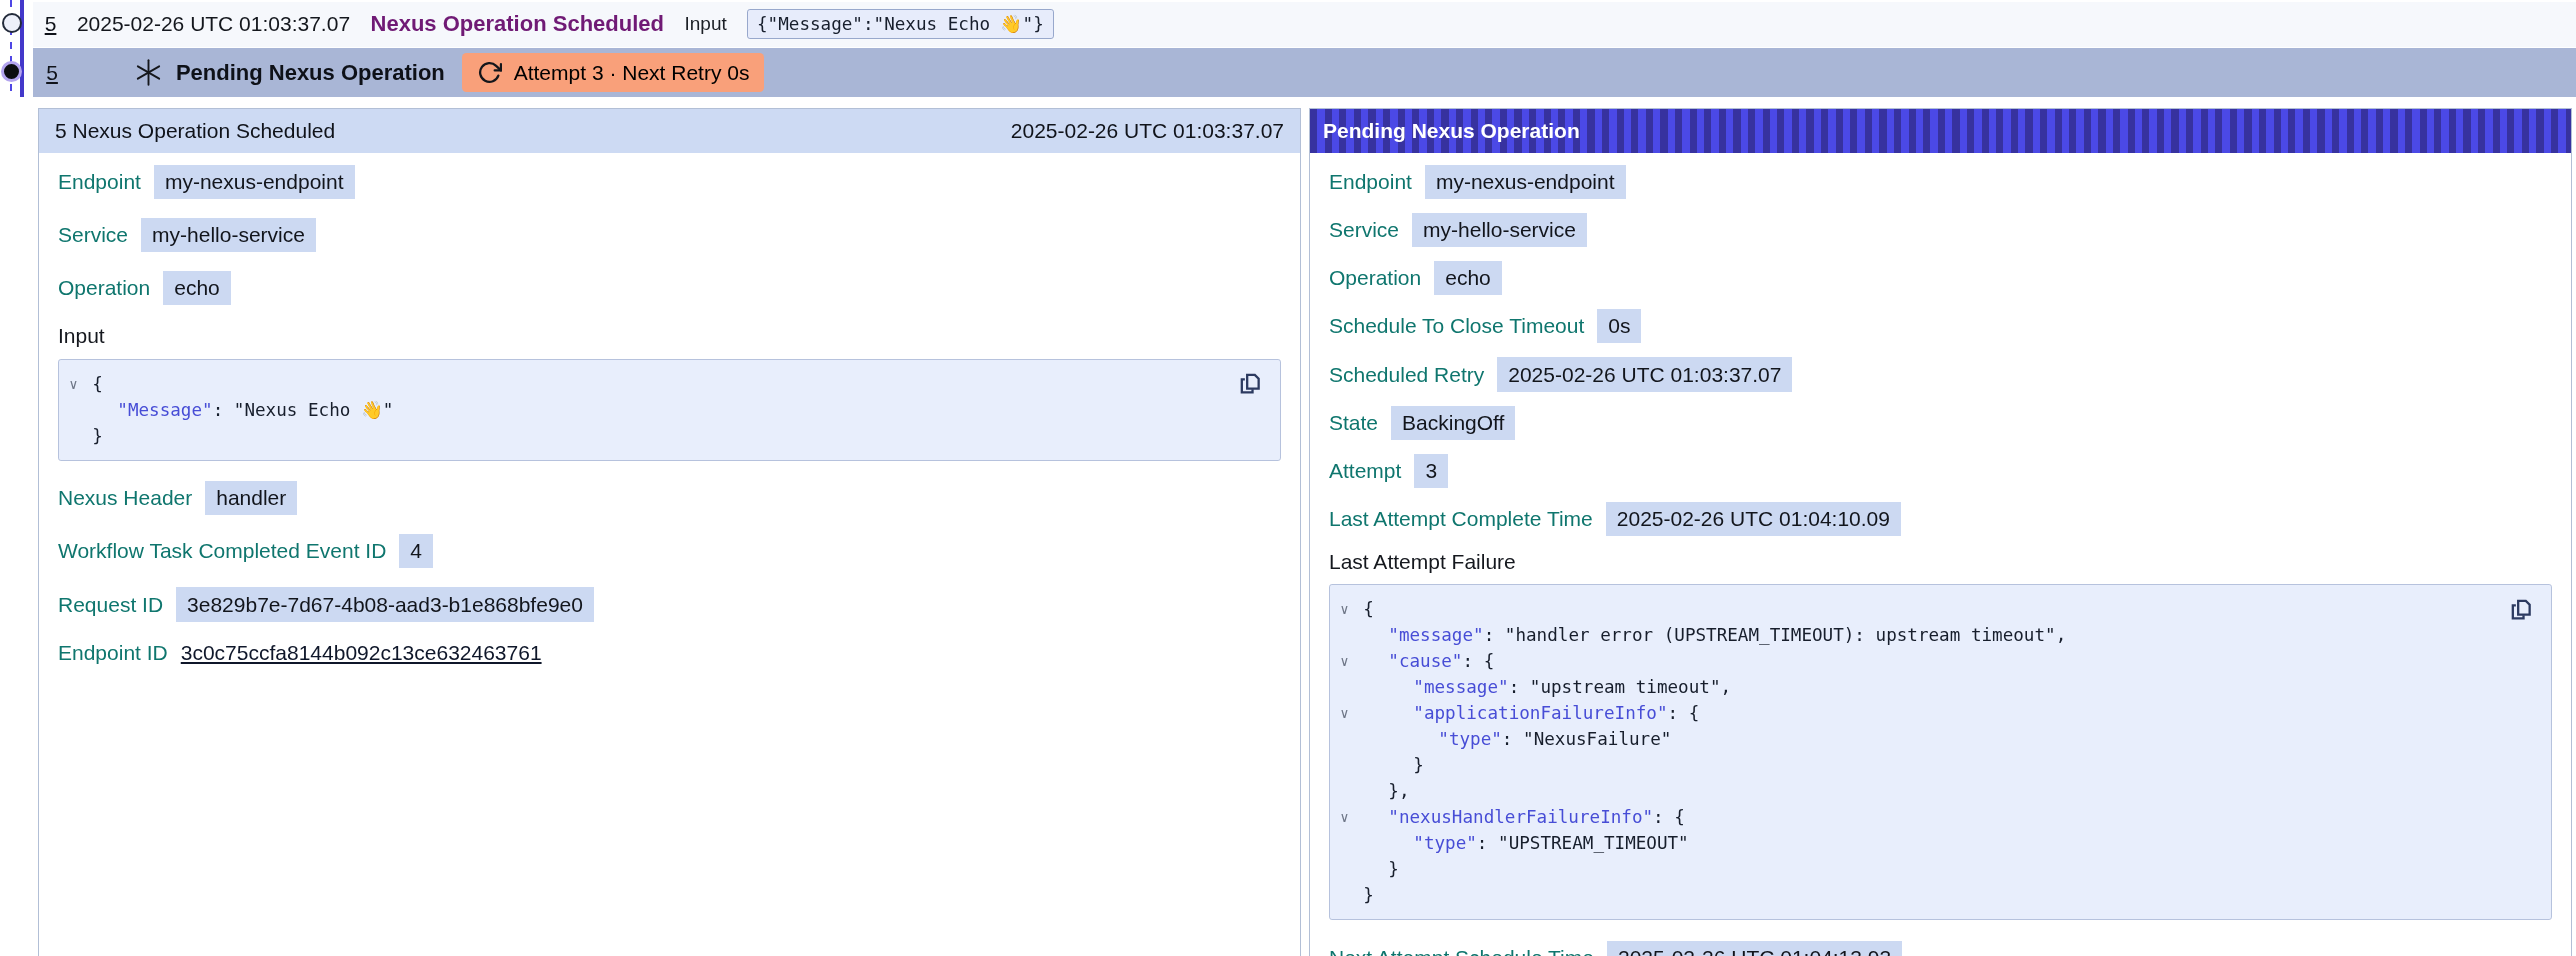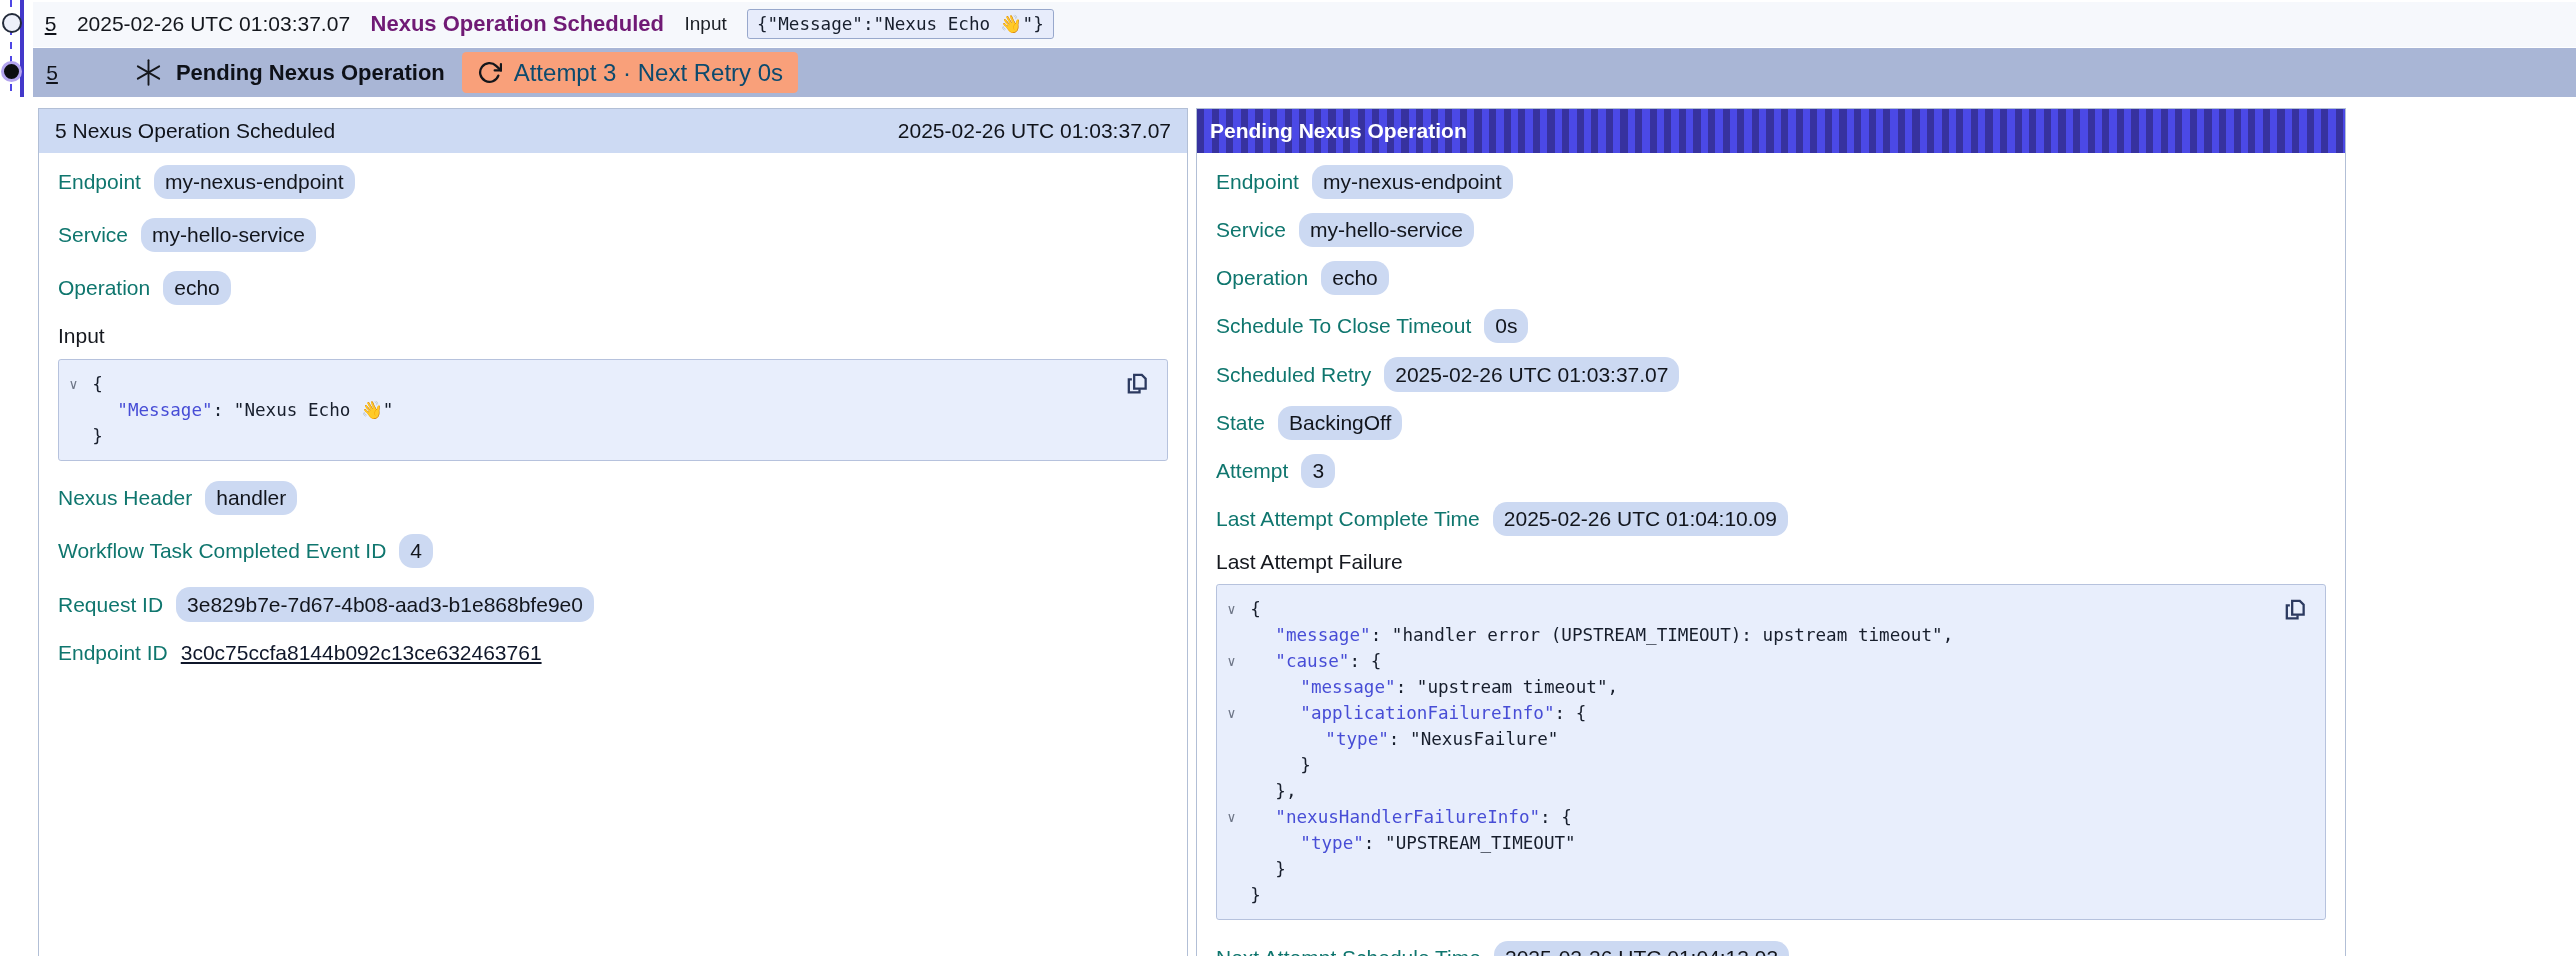--- a/index.html
+++ b/index.html
@@ -42,7 +42,7 @@
   .asterisk{margin-left:76px;flex:none;}
   .rtitle2{font-size:22px;font-weight:700;margin-left:13px;color:#0e1118;}
   .retry-badge{margin-left:17.6px;display:flex;align-items:center;gap:11.7px;
-    background:var(--retry-badge-bg);border-radius:4.4px;padding:6.6px 14.6px;font-size:24px;color:#0c4a6e;}
+    background:var(--retry-badge-bg);border-radius:4.4px;padding:6.6px 14.6px;font-size:21px;color:#000000;}
 
   
   .panels{position:absolute;top:108px;left:38px;width:2308px;height:849px;

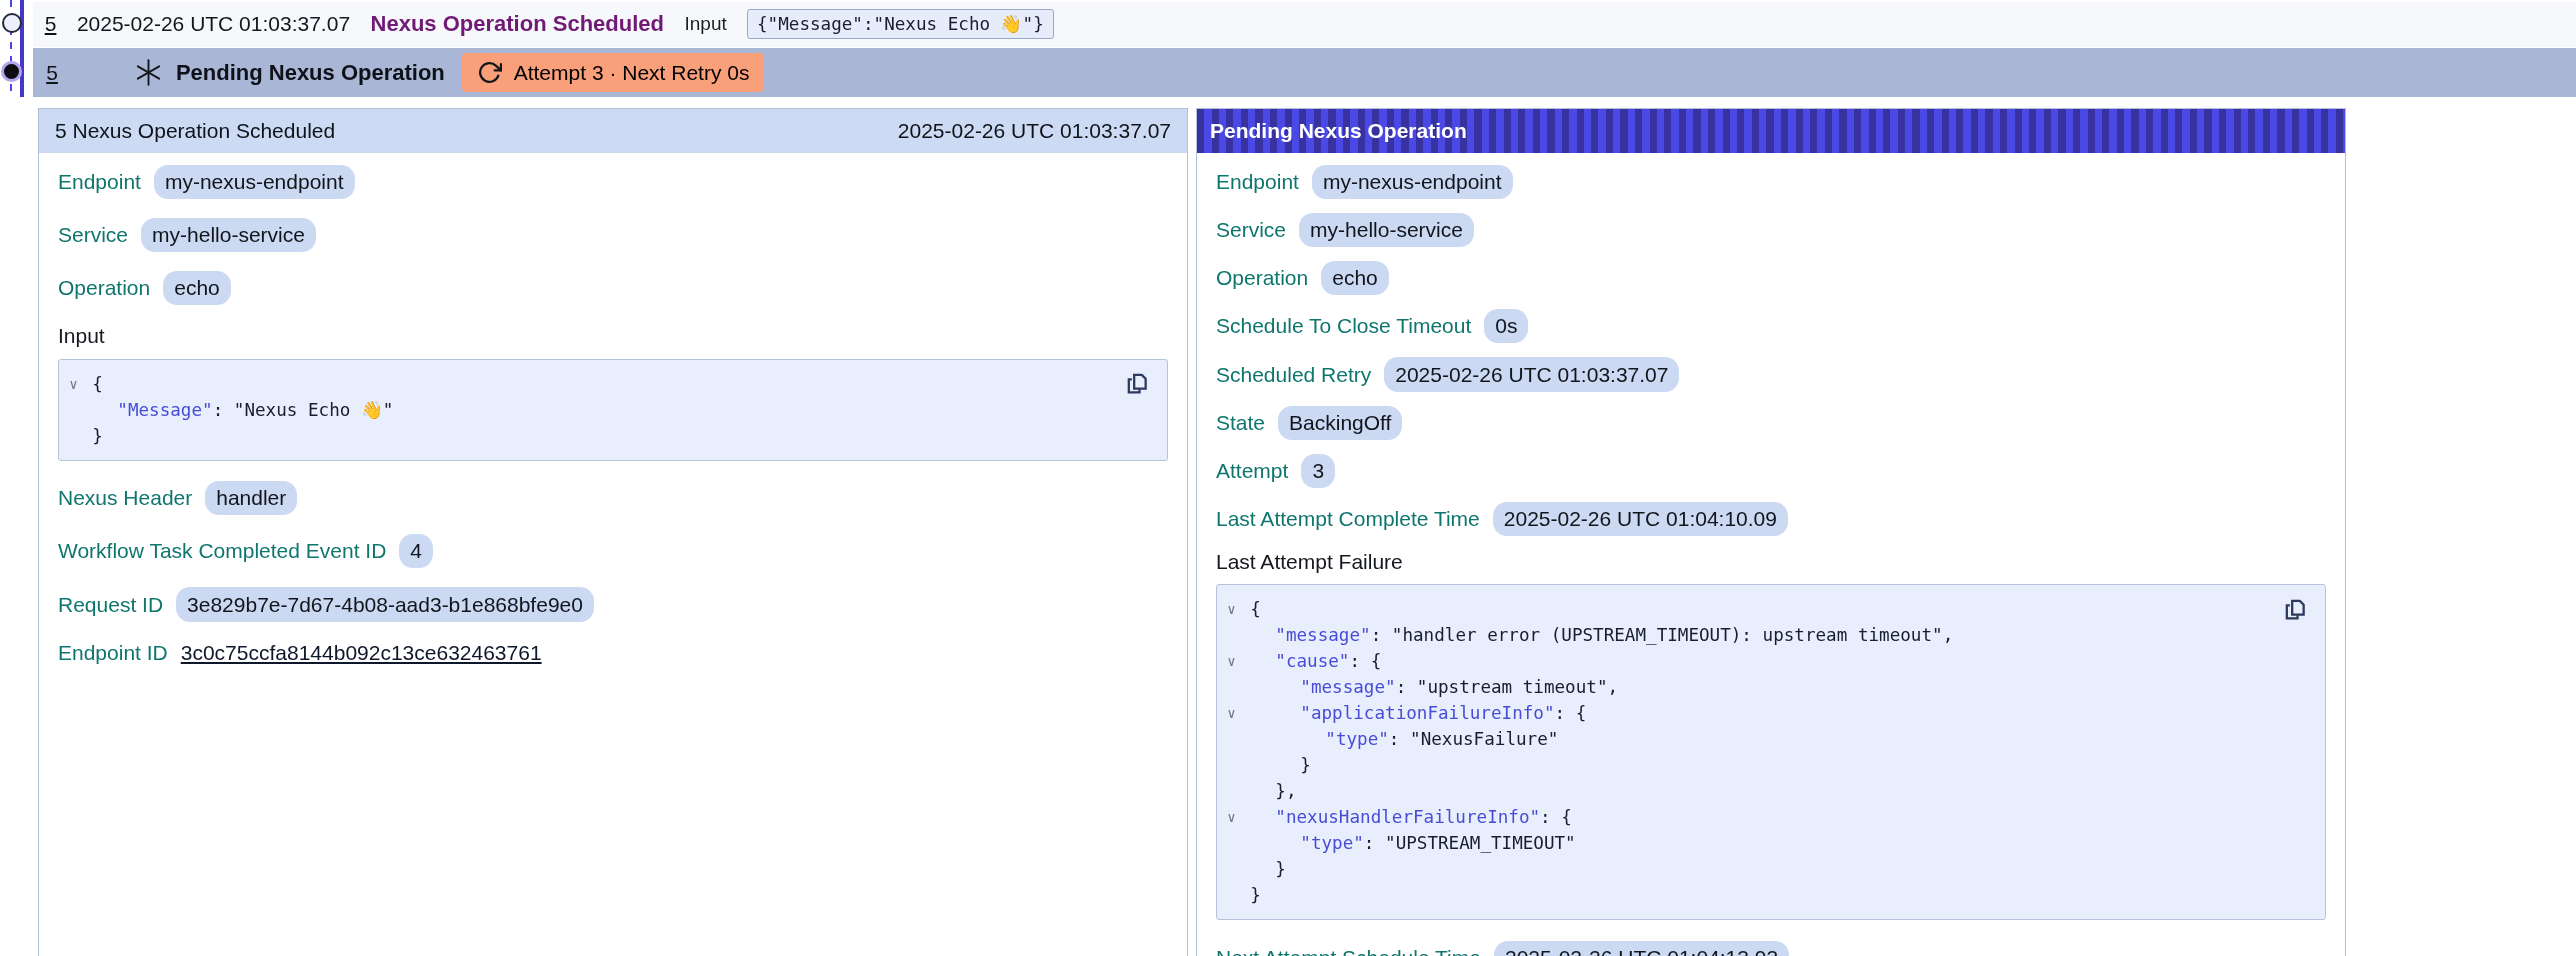--- a/index.html
+++ b/index.html
@@ -45,7 +45,7 @@
     background:var(--retry-badge-bg);border-radius:4.4px;padding:6.6px 14.6px;font-size:21px;color:#000000;}
 
   
-  .panels{position:absolute;top:108px;left:38px;width:2308px;height:849px;
+  .panels{position:absolute;top:108px;left:38px;width:2534px;height:849px;
     display:grid;grid-template-columns:1fr 1fr;gap:8px;}
   .panel{border:0.7px solid #b2bfd6;background:#fff;overflow:hidden;}
   .phead{height:44px;display:flex;align-items:center;justify-content:space-between;

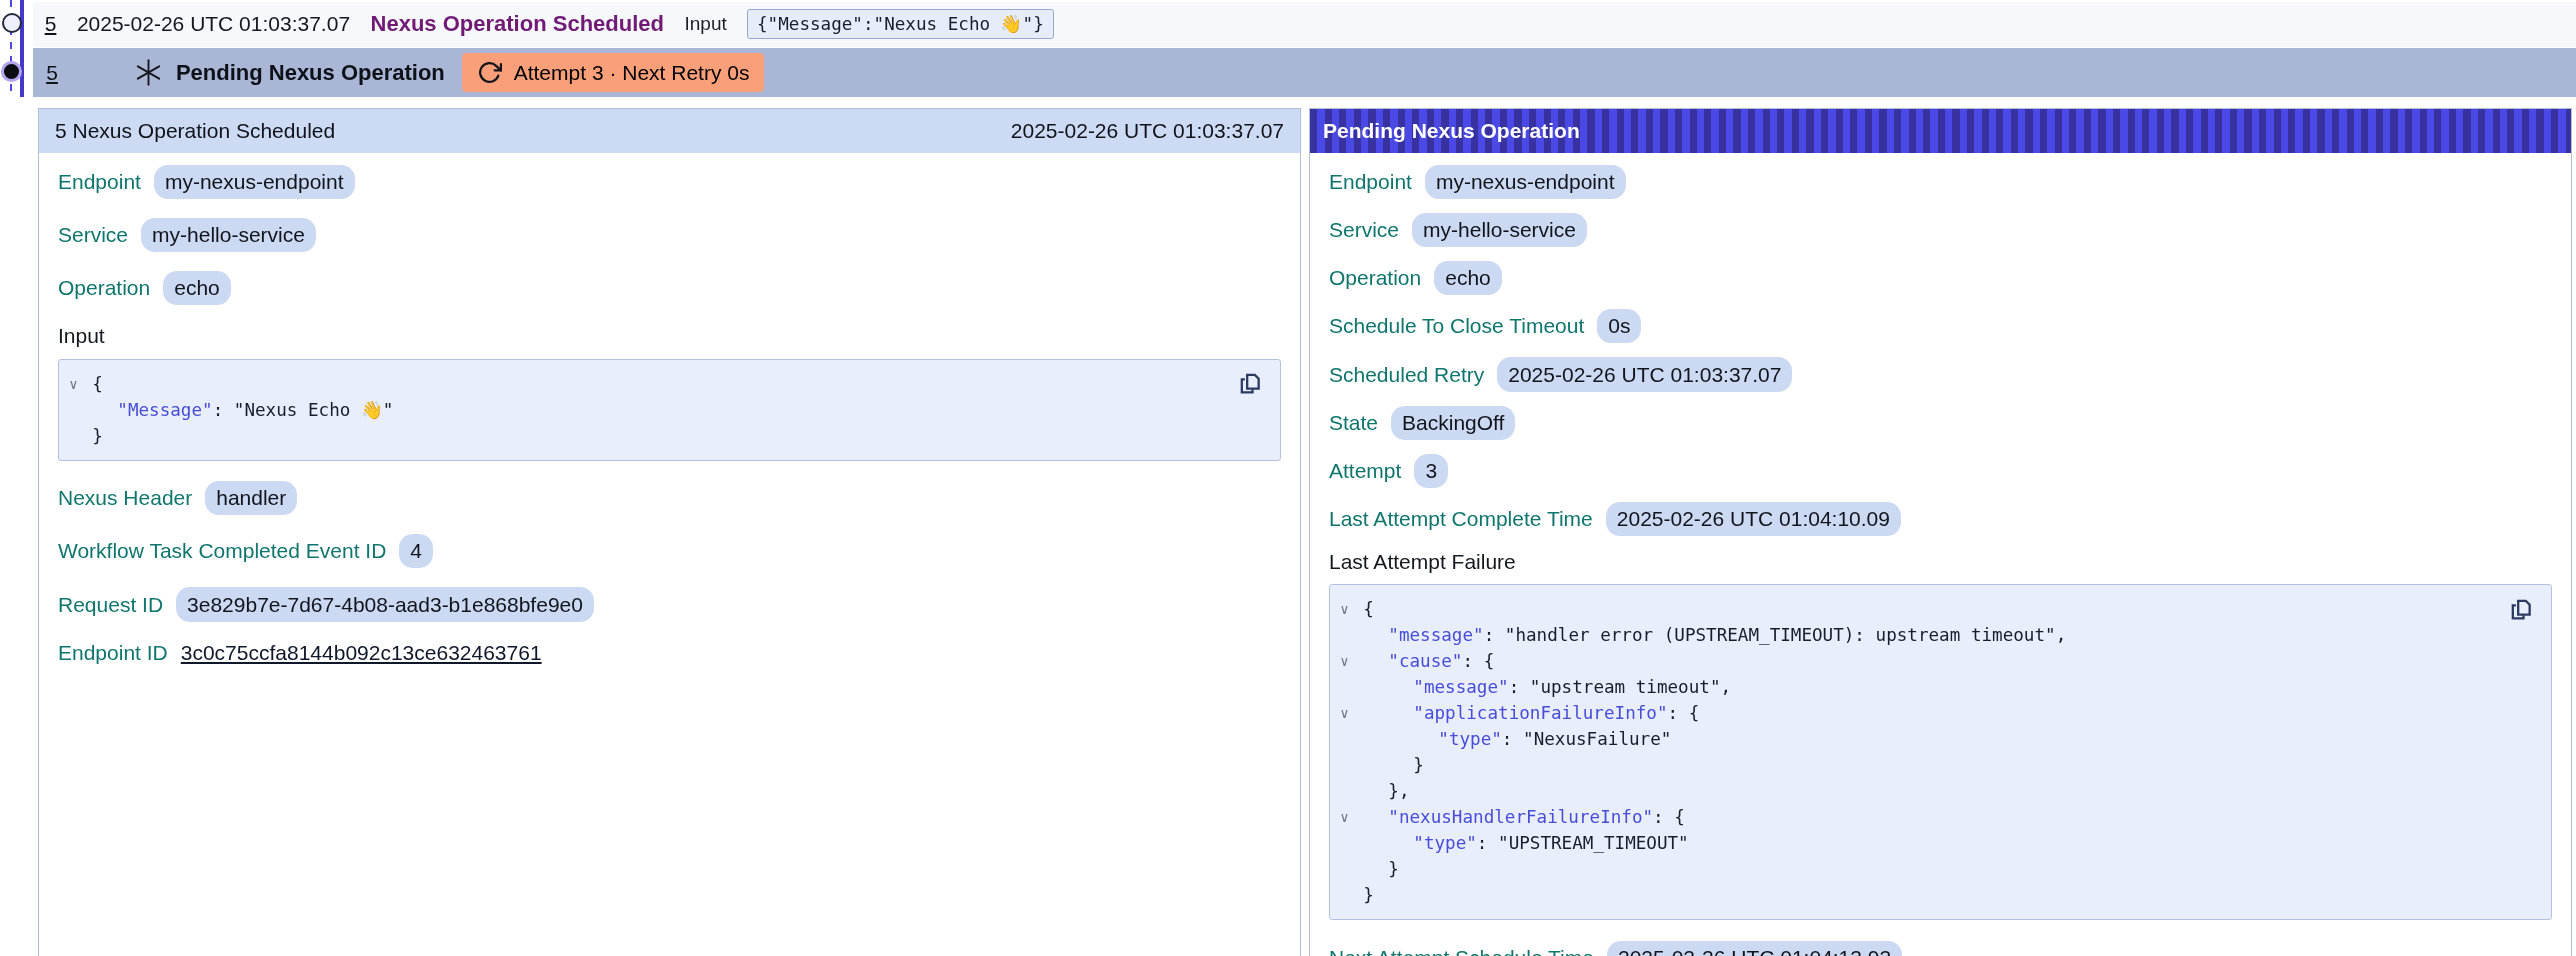--- a/index.html
+++ b/index.html
@@ -56,7 +56,7 @@
   .pbody{padding:11.7px 19px;}
   .field{display:flex;align-items:center;gap:13px;margin-bottom:19px;font-size:21px;}
   .panel-right .field{margin-bottom:14px;}
-  .fbadge{background:var(--badge-bg);border-radius:14px;padding:5.1px 11px;color:#12151c;}
+  .fbadge{background:var(--badge-bg);border-radius:0;padding:5.1px 11px;color:#12151c;}
   .flabel{color:#0f766e;}
   .linkval{color:#0f172a;text-decoration:underline;cursor:pointer;}
   .sectlabel{font-size:21px;margin:2.9px 0 10.3px;color:#15181e;}

